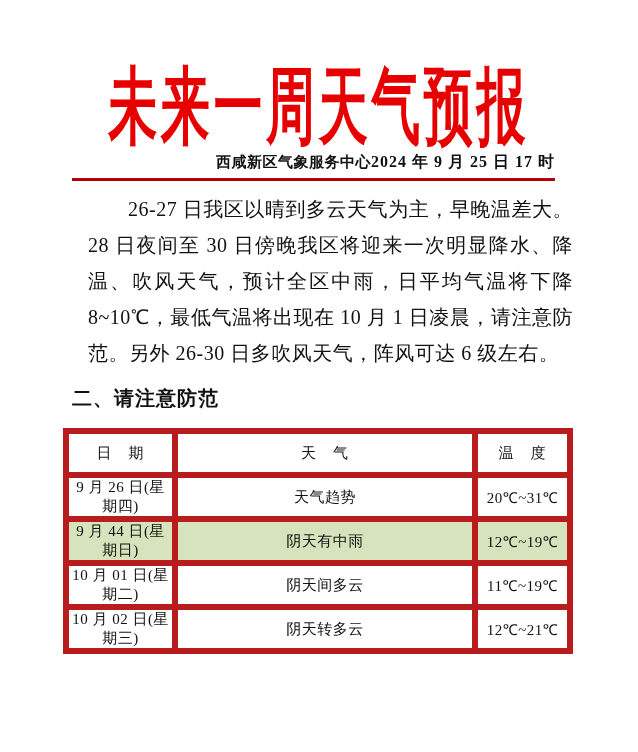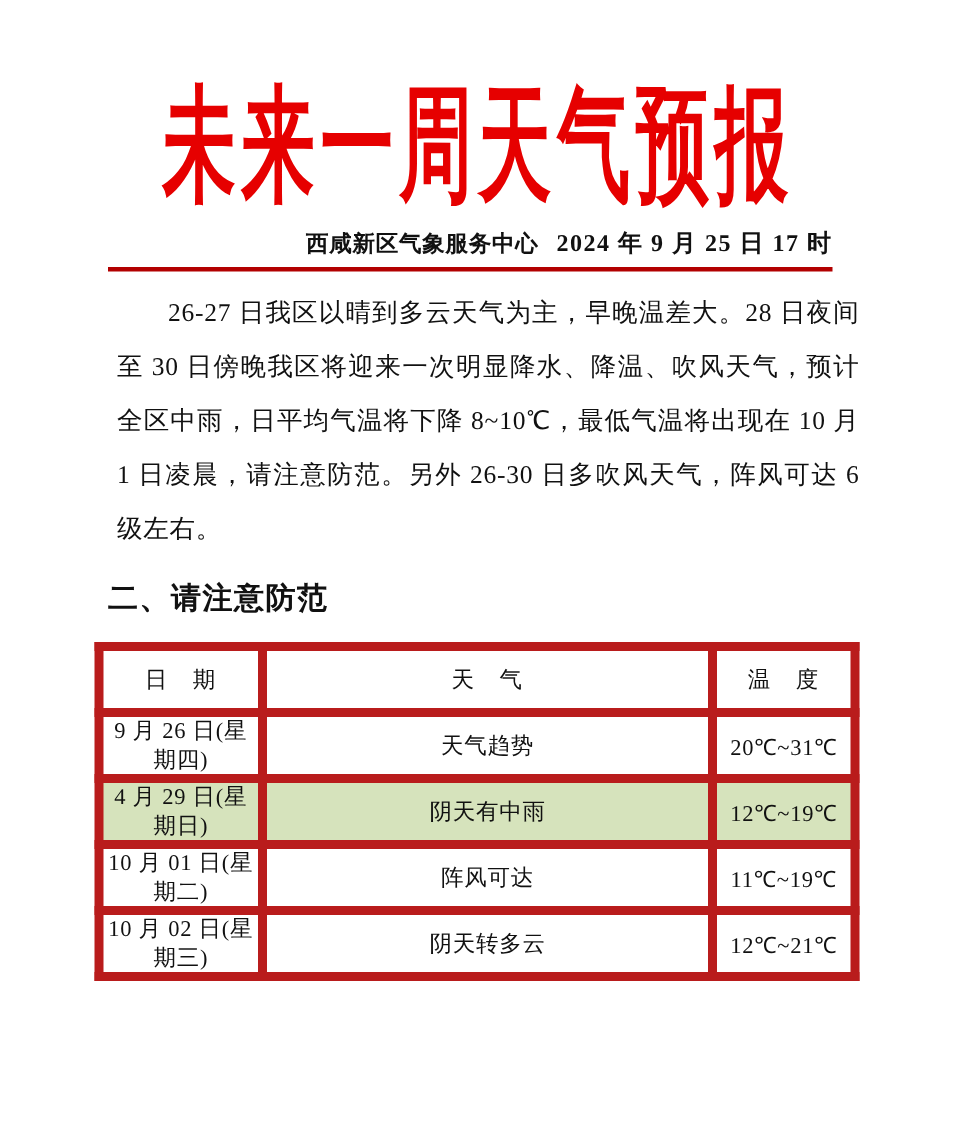--- a/index.html
+++ b/index.html
@@ -13,7 +13,7 @@
   
   .title-wrap {
     margin: 44px 0 0 0; height: 104px;
-    display: flex; align-items: center; justify-content: center;
+    display: flex; align-items: flex-end; justify-content: center;
     white-space: nowrap;
   }
   .title {

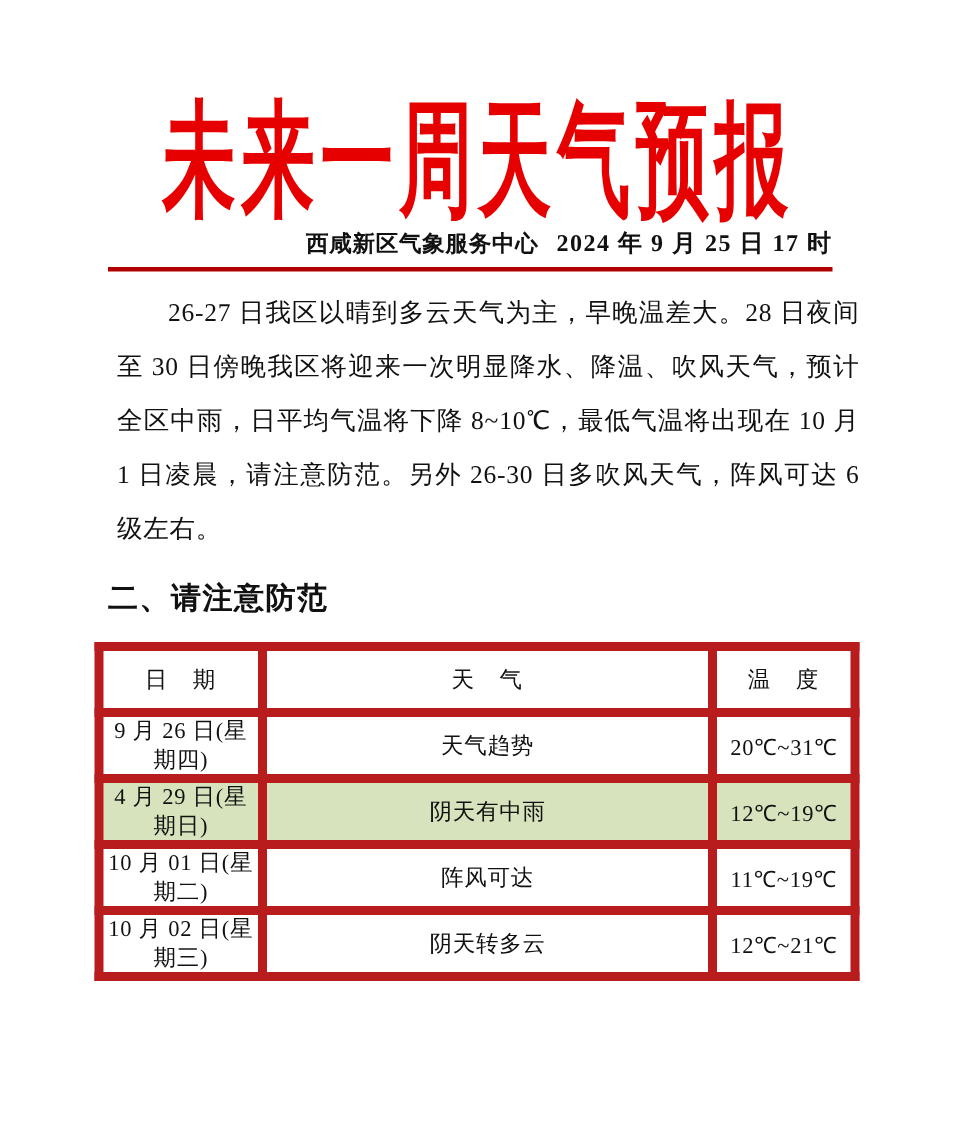--- a/index.html
+++ b/index.html
@@ -40,7 +40,7 @@
   }
   .issue-date {
     font-family: "Liberation Serif", serif;
-    font-weight: bold; font-size: 16px; letter-spacing: 1px; margin-left: 12px;
+    font-weight: bold; font-size: 16px; letter-spacing: 1px;
   }
 
   

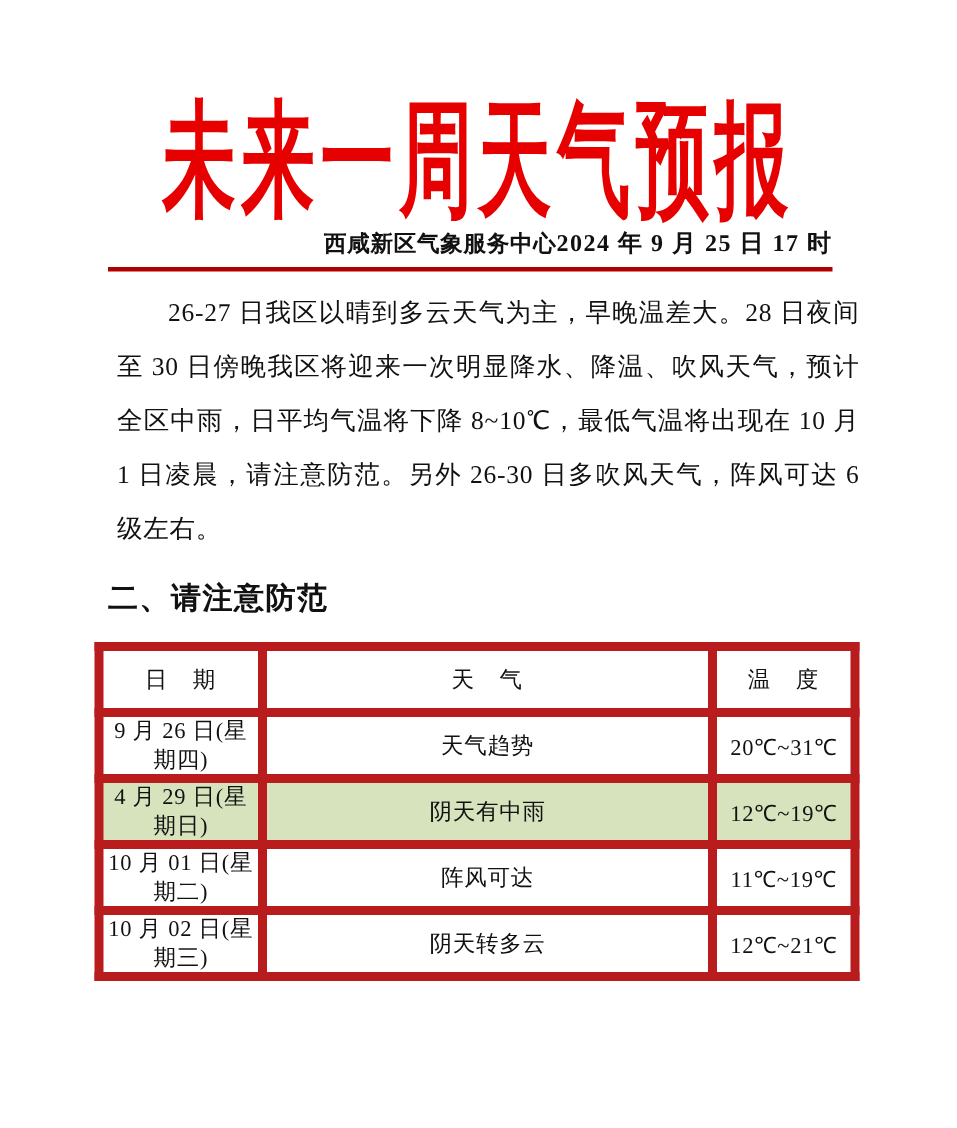--- a/index.html
+++ b/index.html
@@ -53,8 +53,8 @@
 
   
   .trend-body {
-    margin: 10px 2px 0 15px;
-    font-size: 17px; line-height: 36px;
+    margin: 10px 2px 0 25px;
+    font-size: 20px; line-height: 36px;
     text-indent: 2em; text-align: justify;
     letter-spacing: 0.5px;
   }

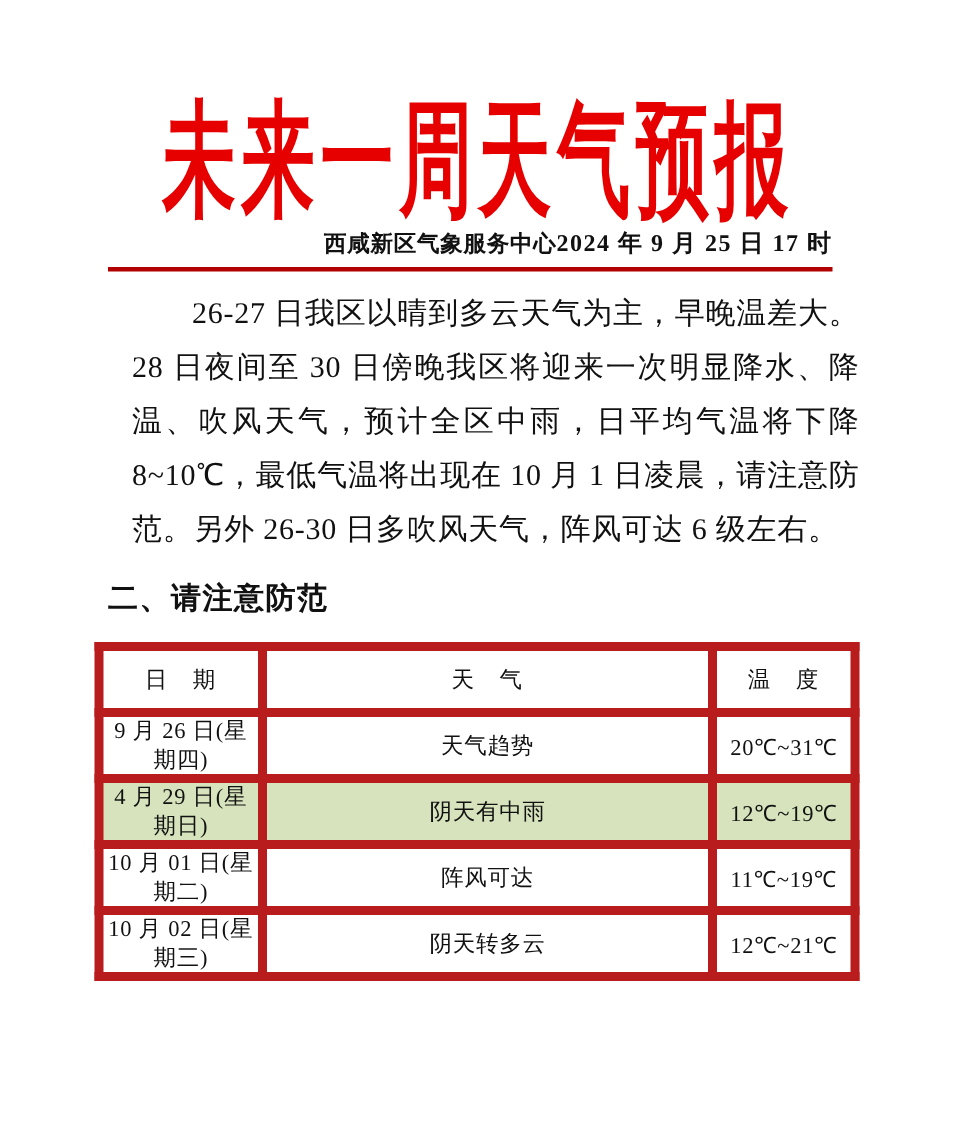--- a/index.html
+++ b/index.html
@@ -116,7 +116,7 @@
         <td>20℃~31℃</td>
       </tr>
       <tr class="highlighted">
-        <td>4 月 29 日(星期日)</td>
+        <td>9 月 44 日(星期日)</td>
         <td>阴天有中雨</td>
         <td>12℃~19℃</td>
       </tr>

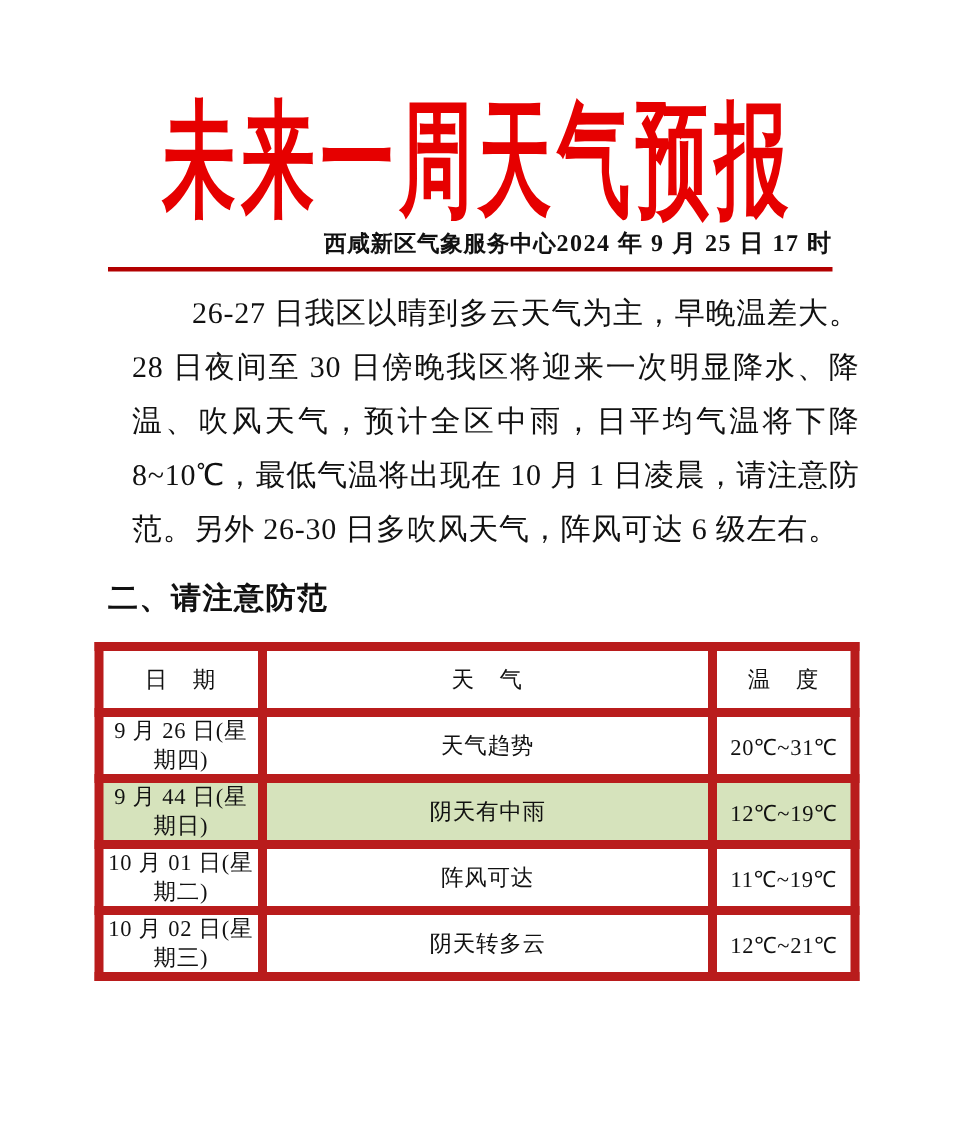--- a/index.html
+++ b/index.html
@@ -122,7 +122,7 @@
       </tr>
       <tr>
         <td>10 月 01 日(星期二)</td>
-        <td>阵风可达</td>
+        <td>阴天间多云</td>
         <td>11℃~19℃</td>
       </tr>
       <tr>

